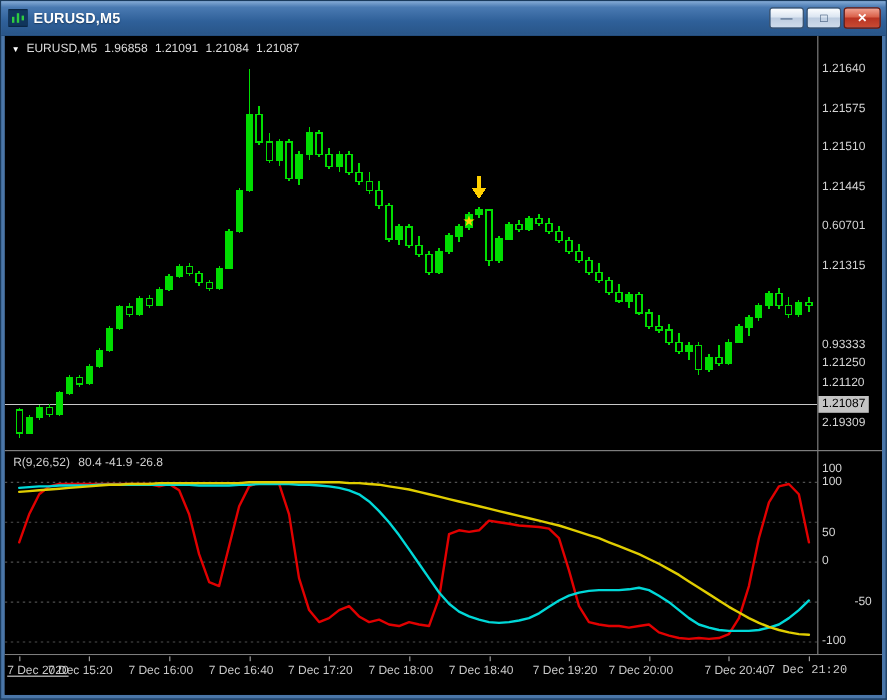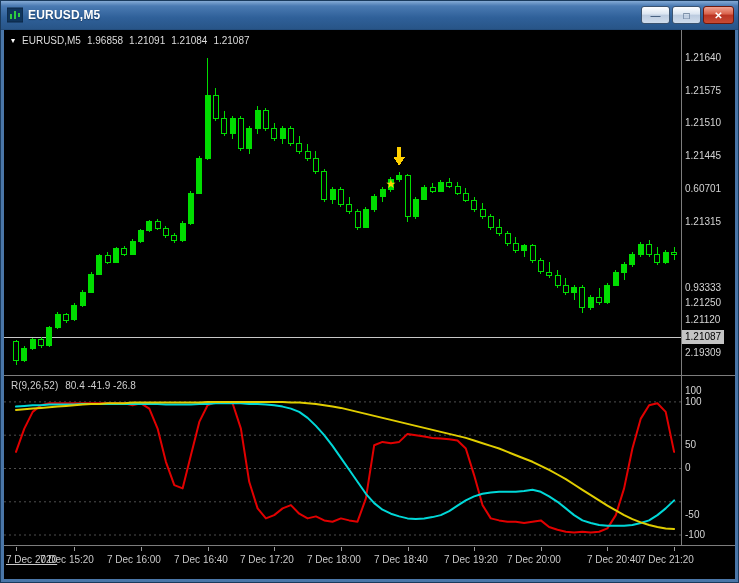--- a/index.html
+++ b/index.html
@@ -271,7 +271,7 @@
         <span class="axis-label" style="top: 20px;">100</span>
         <span class="axis-label" style="top: 63px;">50</span>
         <span class="axis-label" style="top: 86px;">0</span>
-        <span class="axis-label" style="top: 133px;">-50</span>
+        <span class="axis-label" style="top: 120px; margin-left: 27px;">-50</span>
         <span class="axis-label" style="top: 153px;">-100</span>
       </div>
 

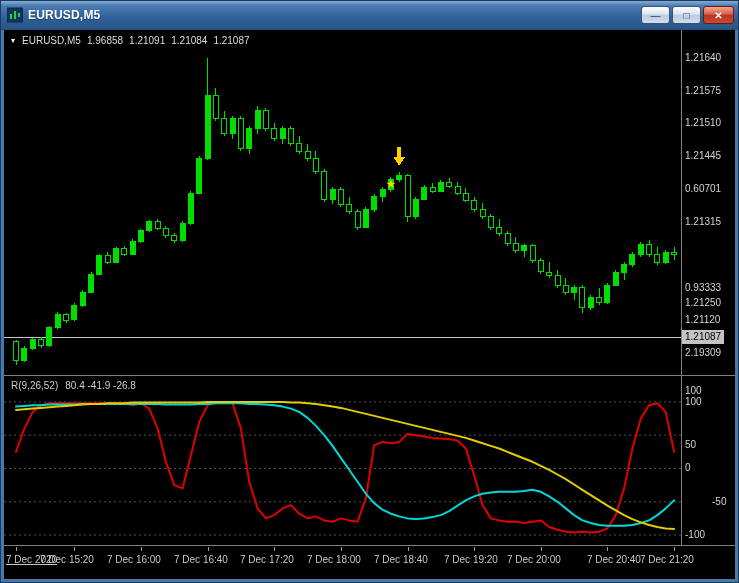--- a/index.html
+++ b/index.html
@@ -300,7 +300,7 @@
         <span class="tick" style="left: 603px;"></span>
         <span class="time-label" style="left: 583px; text-align: center;">7 Dec 20:40</span>
         <span class="tick" style="left: 670px;"></span>
-        <span class="time-label" style="left: 636px;">7 Dec 21:20</span>
+        <span class="time-label" style="left: 636px; font-family: Liberation Mono, monospace;">7 Dec 21:20</span>
       </div>
 
   </div>

